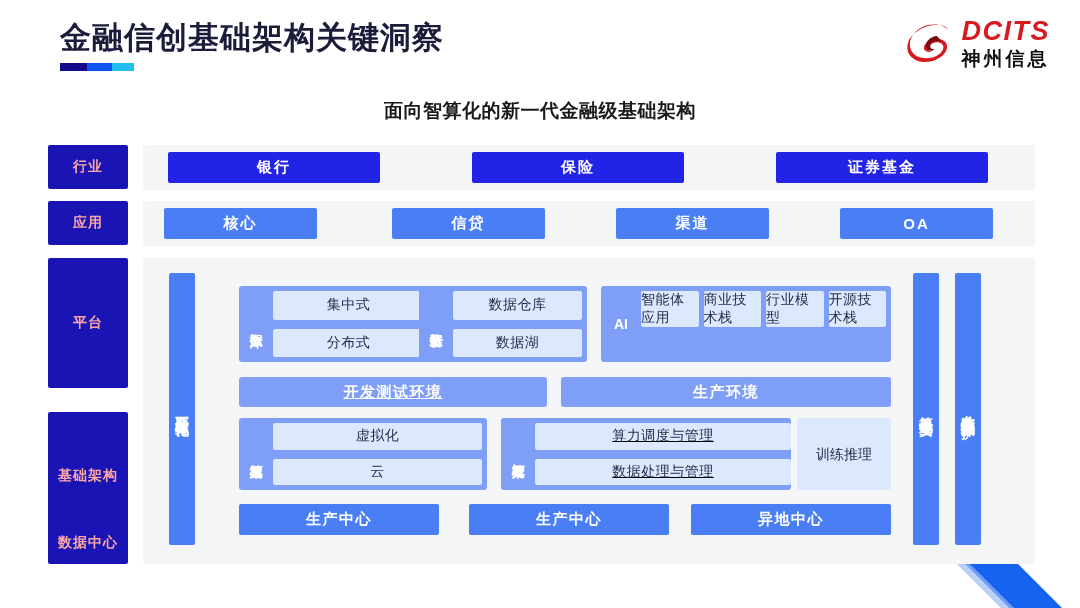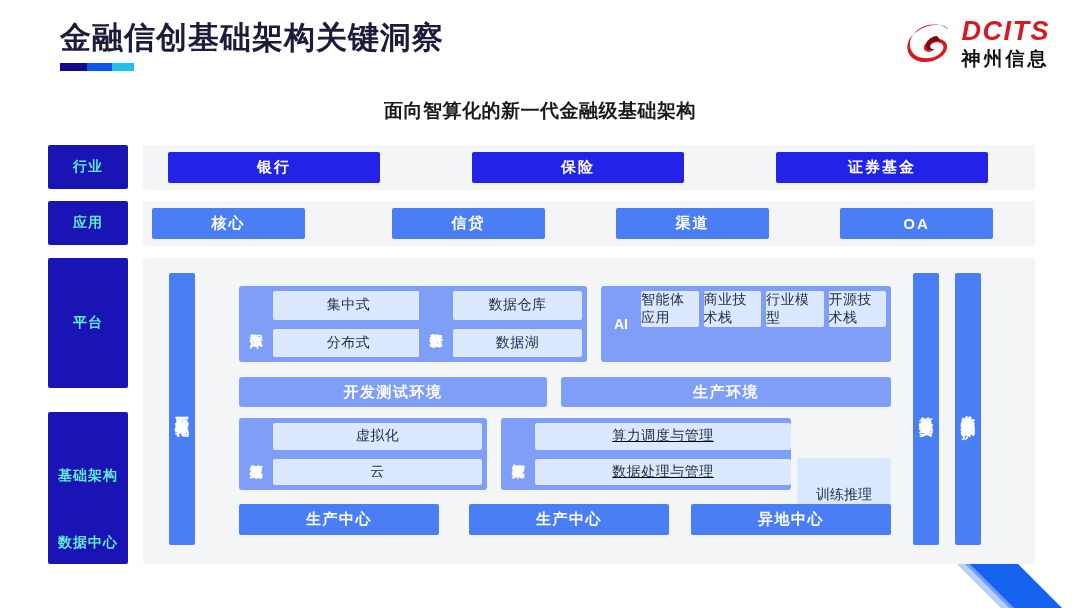--- a/index.html
+++ b/index.html
@@ -48,7 +48,7 @@
 
   .sidebar{position:absolute;left:48px;top:0;width:80px;height:435px;}
   .side-cell{
-    position:absolute;left:0;width:80px;background:#1a14b5;color:#5eead4;
+    position:absolute;left:0;width:80px;background:#1a14b5;color:#fca5a5;
     display:flex;align-items:center;justify-content:center;
     font-size:14px;font-weight:bold;letter-spacing:1px;border-radius:2px;
   }

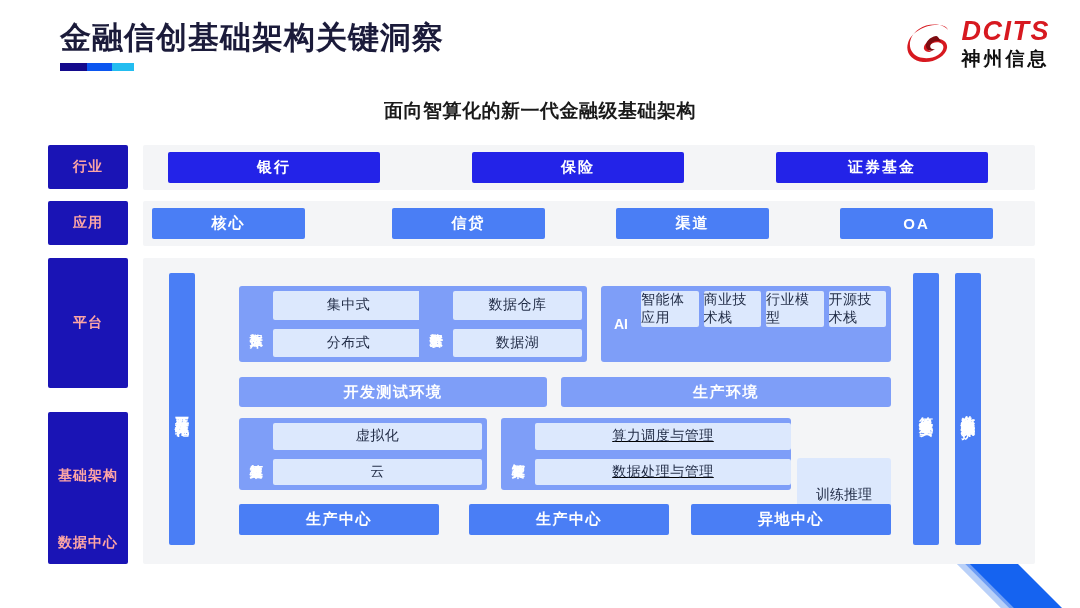--- a/index.html
+++ b/index.html
@@ -74,7 +74,7 @@
   .ind3{left:633px;width:212px;}
   
   .app{background:#4a7ef5;height:31px;top:7px;font-size:15px;letter-spacing:2px;}
-  .app1{left:9px;width:153px;}
+  .app1{left:21px;width:153px;}
   .app2{left:249px;width:153px;}
   .app3{left:473px;width:153px;}
   .app4{left:697px;width:153px;}

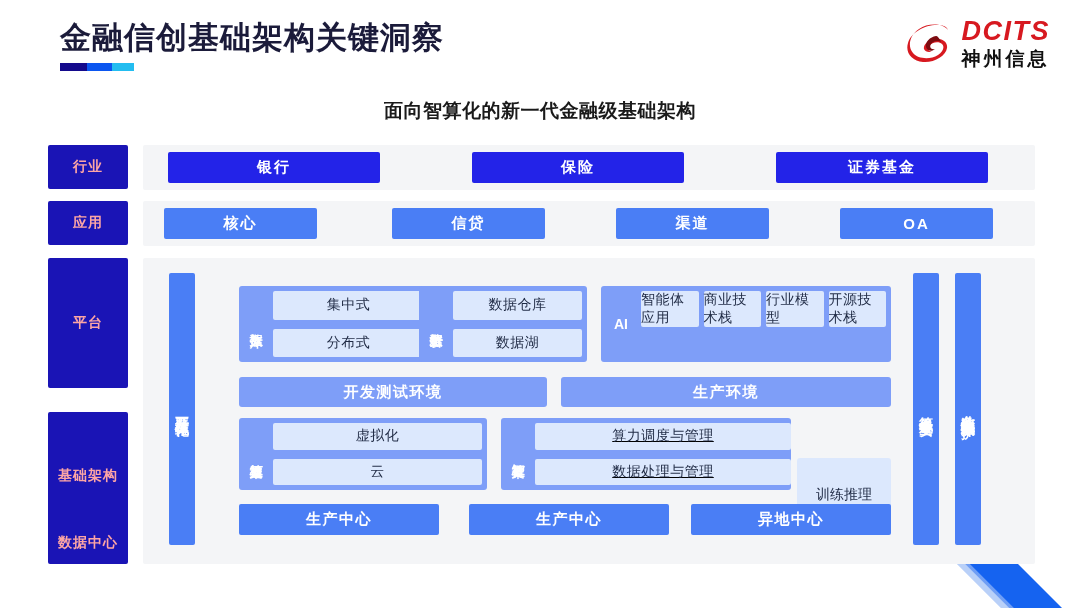--- a/index.html
+++ b/index.html
@@ -115,7 +115,7 @@
     display:flex;align-items:center;justify-content:center;
     font-size:15px;font-weight:bold;letter-spacing:1.5px;
   }
-  .env-dev{left:96px;top:119px;width:308px;}
+  .env-dev{left:96px;top:119px;width:308px;text-decoration:underline;}
   .env-prod{left:418px;top:119px;width:330px;}
 
   .g-gp{left:96px;top:160px;width:248px;height:72px;}

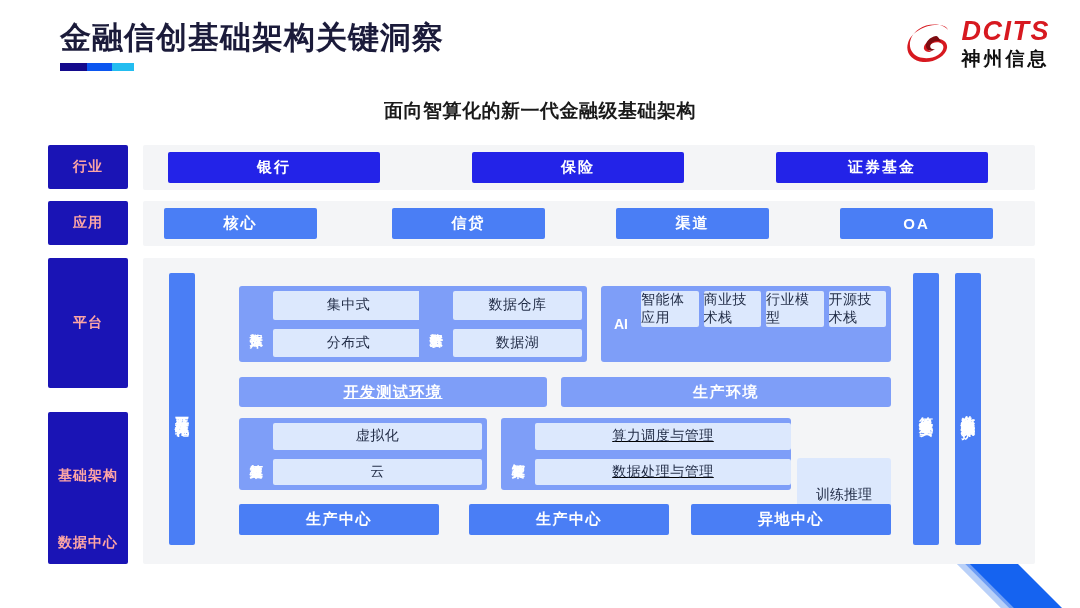--- a/index.html
+++ b/index.html
@@ -125,7 +125,7 @@
     position:absolute;left:654px;top:160px;width:94px;height:72px;
     background:#dce8fd;color:#1f2a44;border-radius:3px;
     display:flex;align-items:center;justify-content:center;
-    font-size:14px;line-height:1.3;text-align:center;margin-top:40px;
+    font-size:14px;line-height:1.3;text-align:center;
   }
 
   .dcbar{

